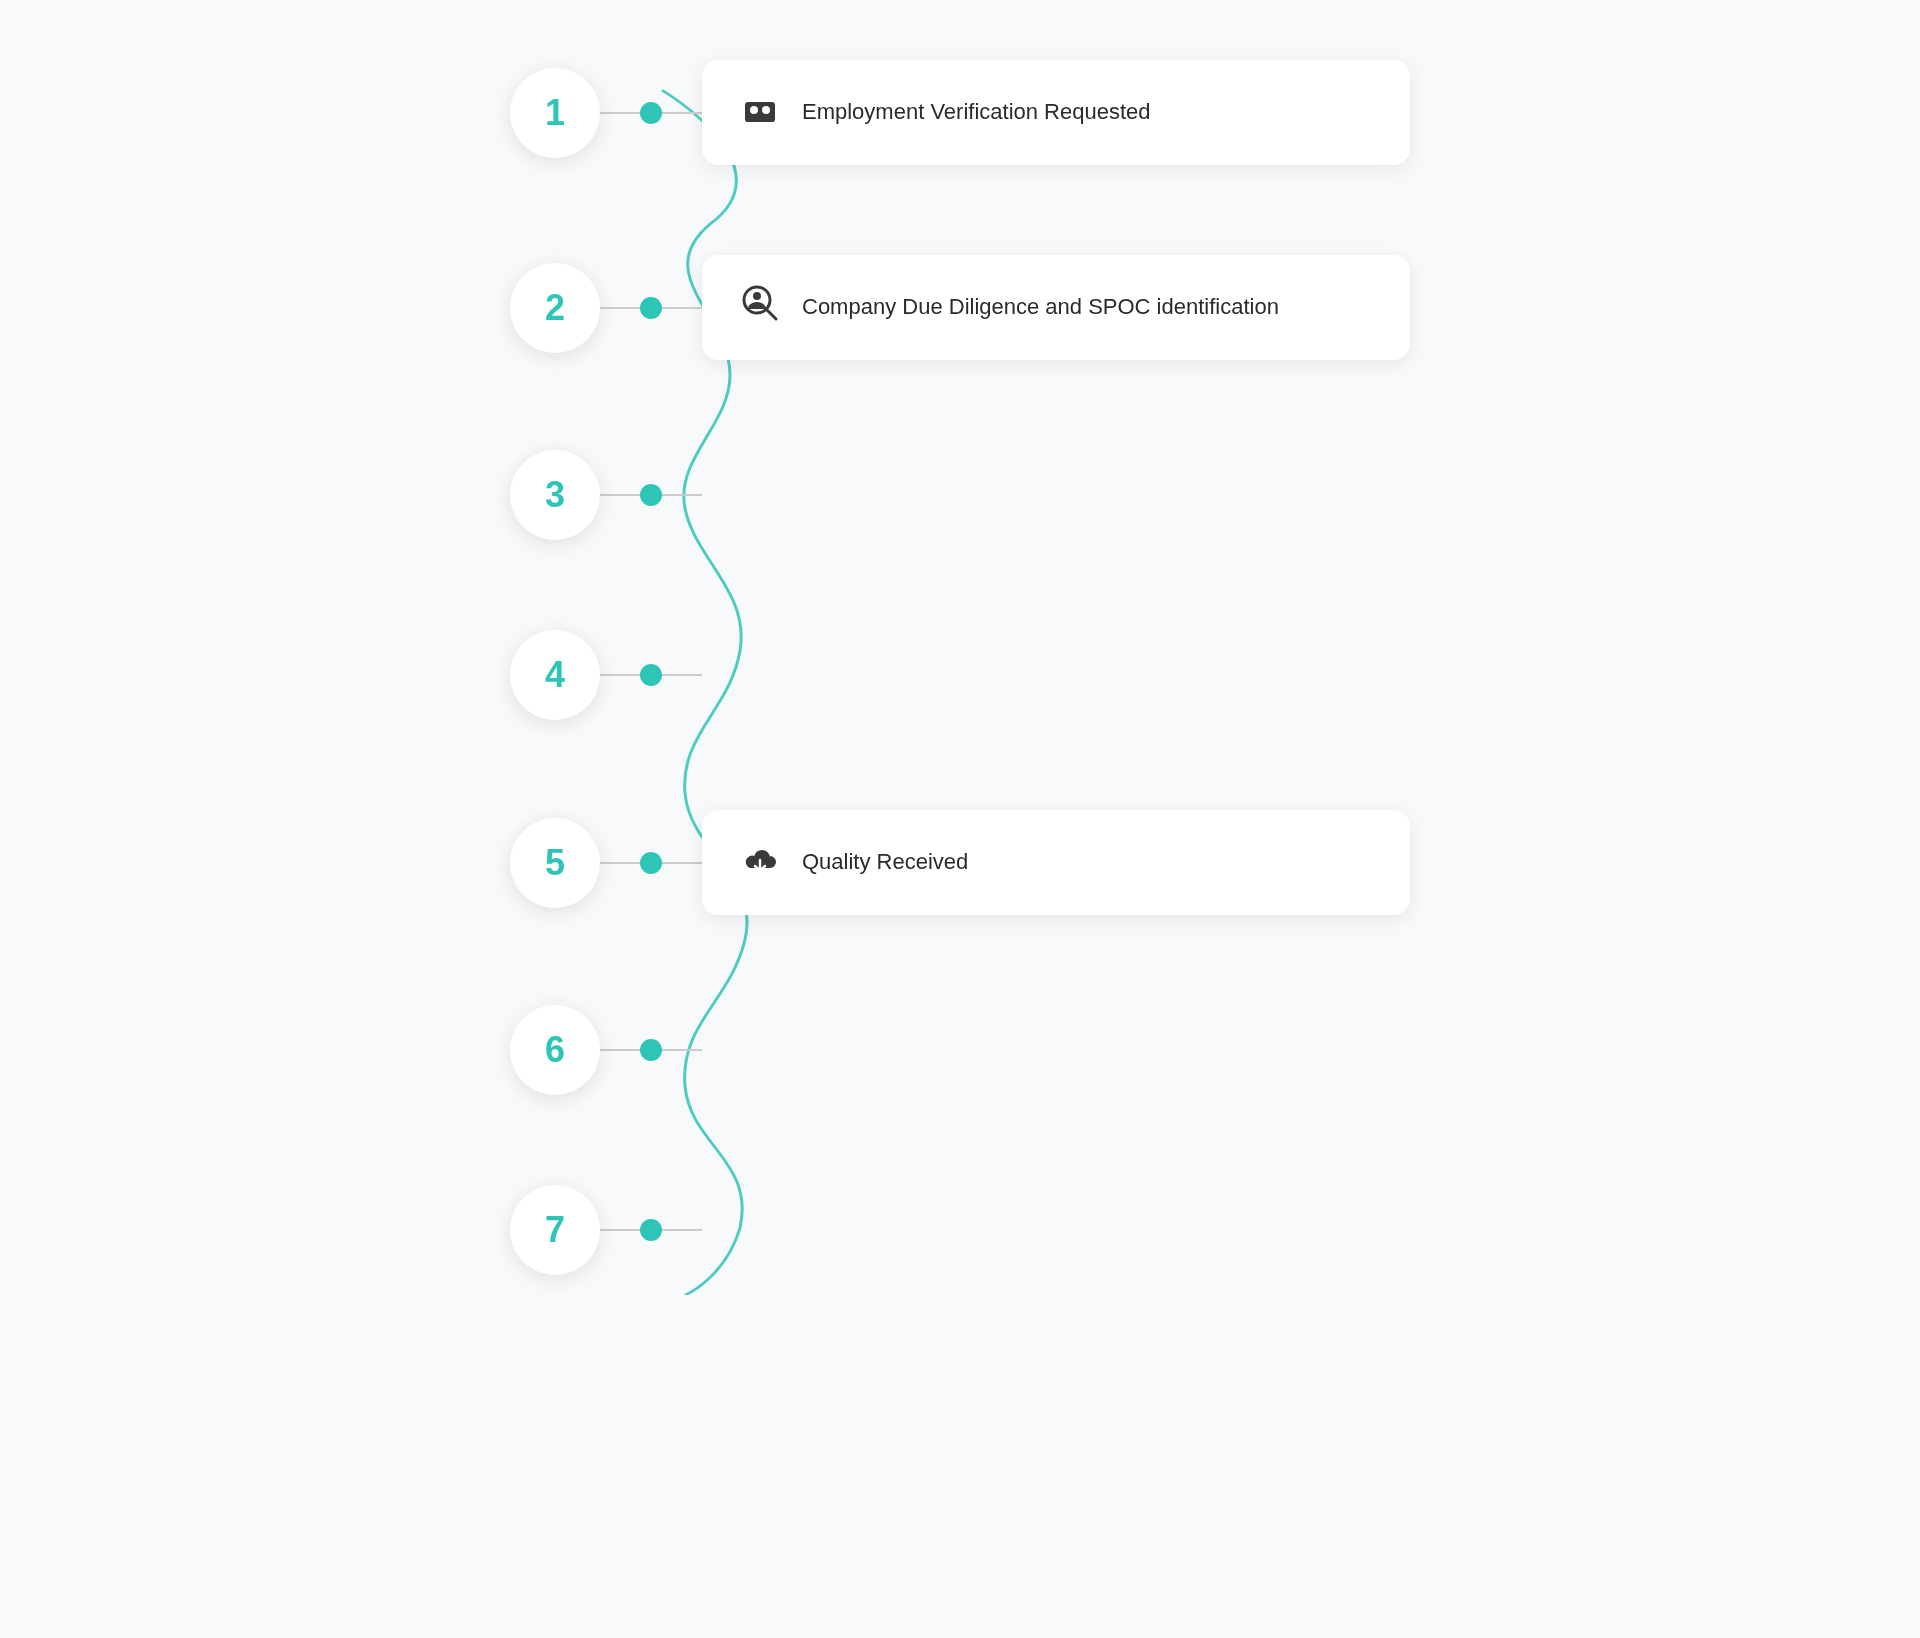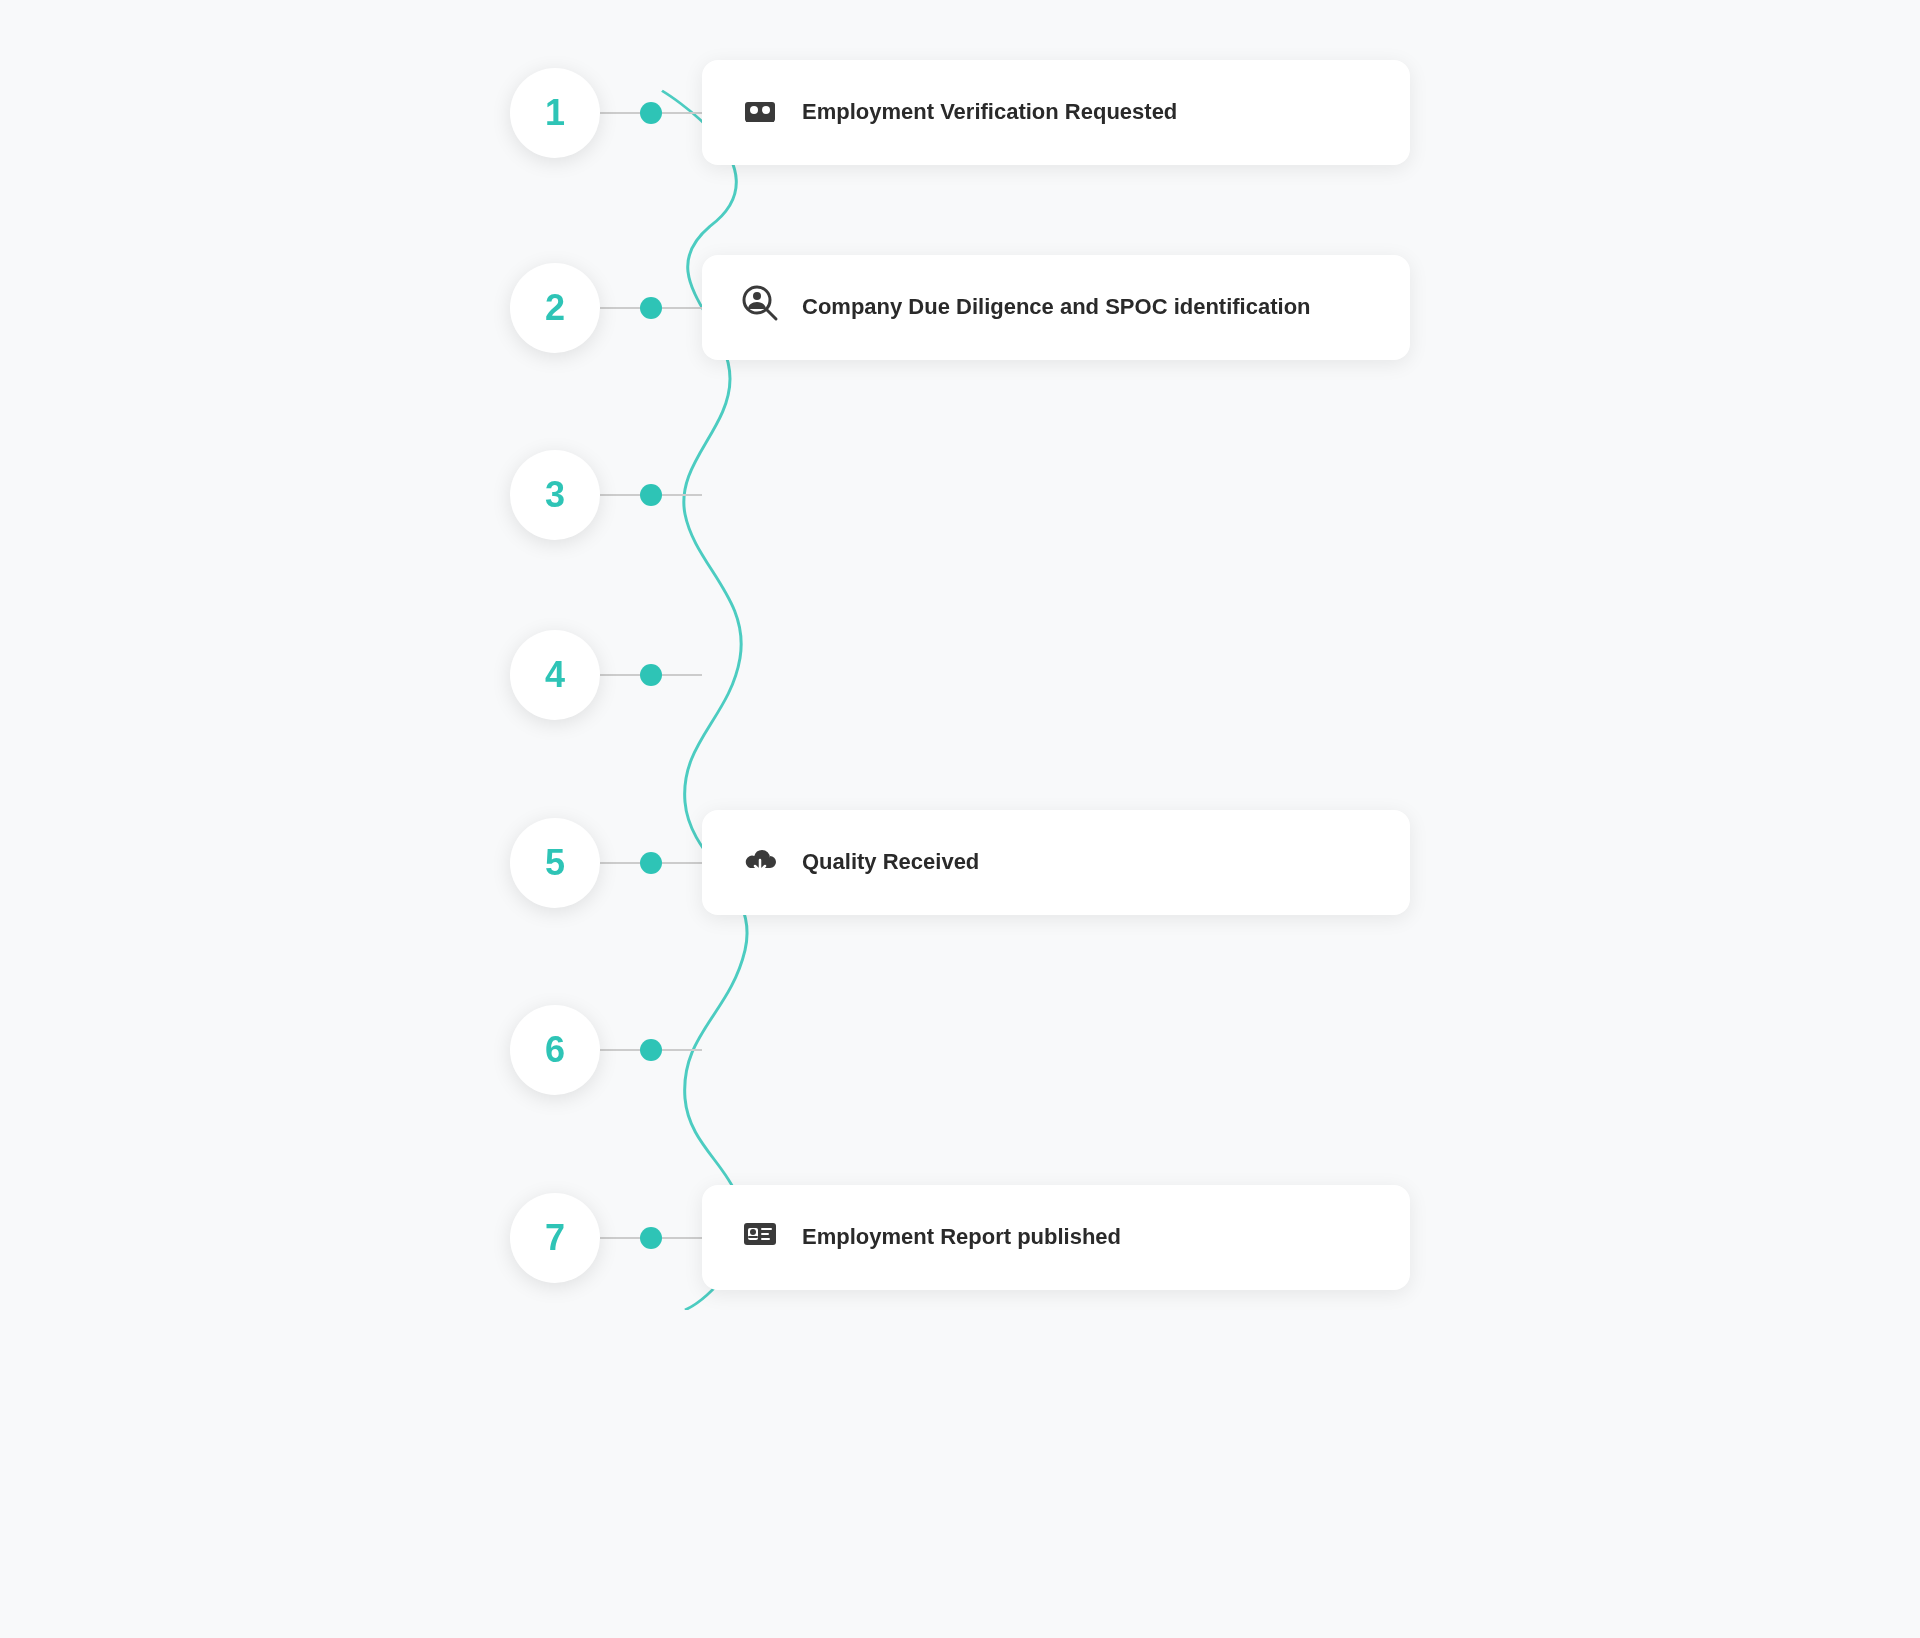--- a/index.html
+++ b/index.html
@@ -113,7 +113,7 @@
 
     .step-label {
       font-size: 22px;
-      font-weight: 700;
+      font-weight: 400;
       color: #2a2a2a;
       line-height: 1.3;
     }

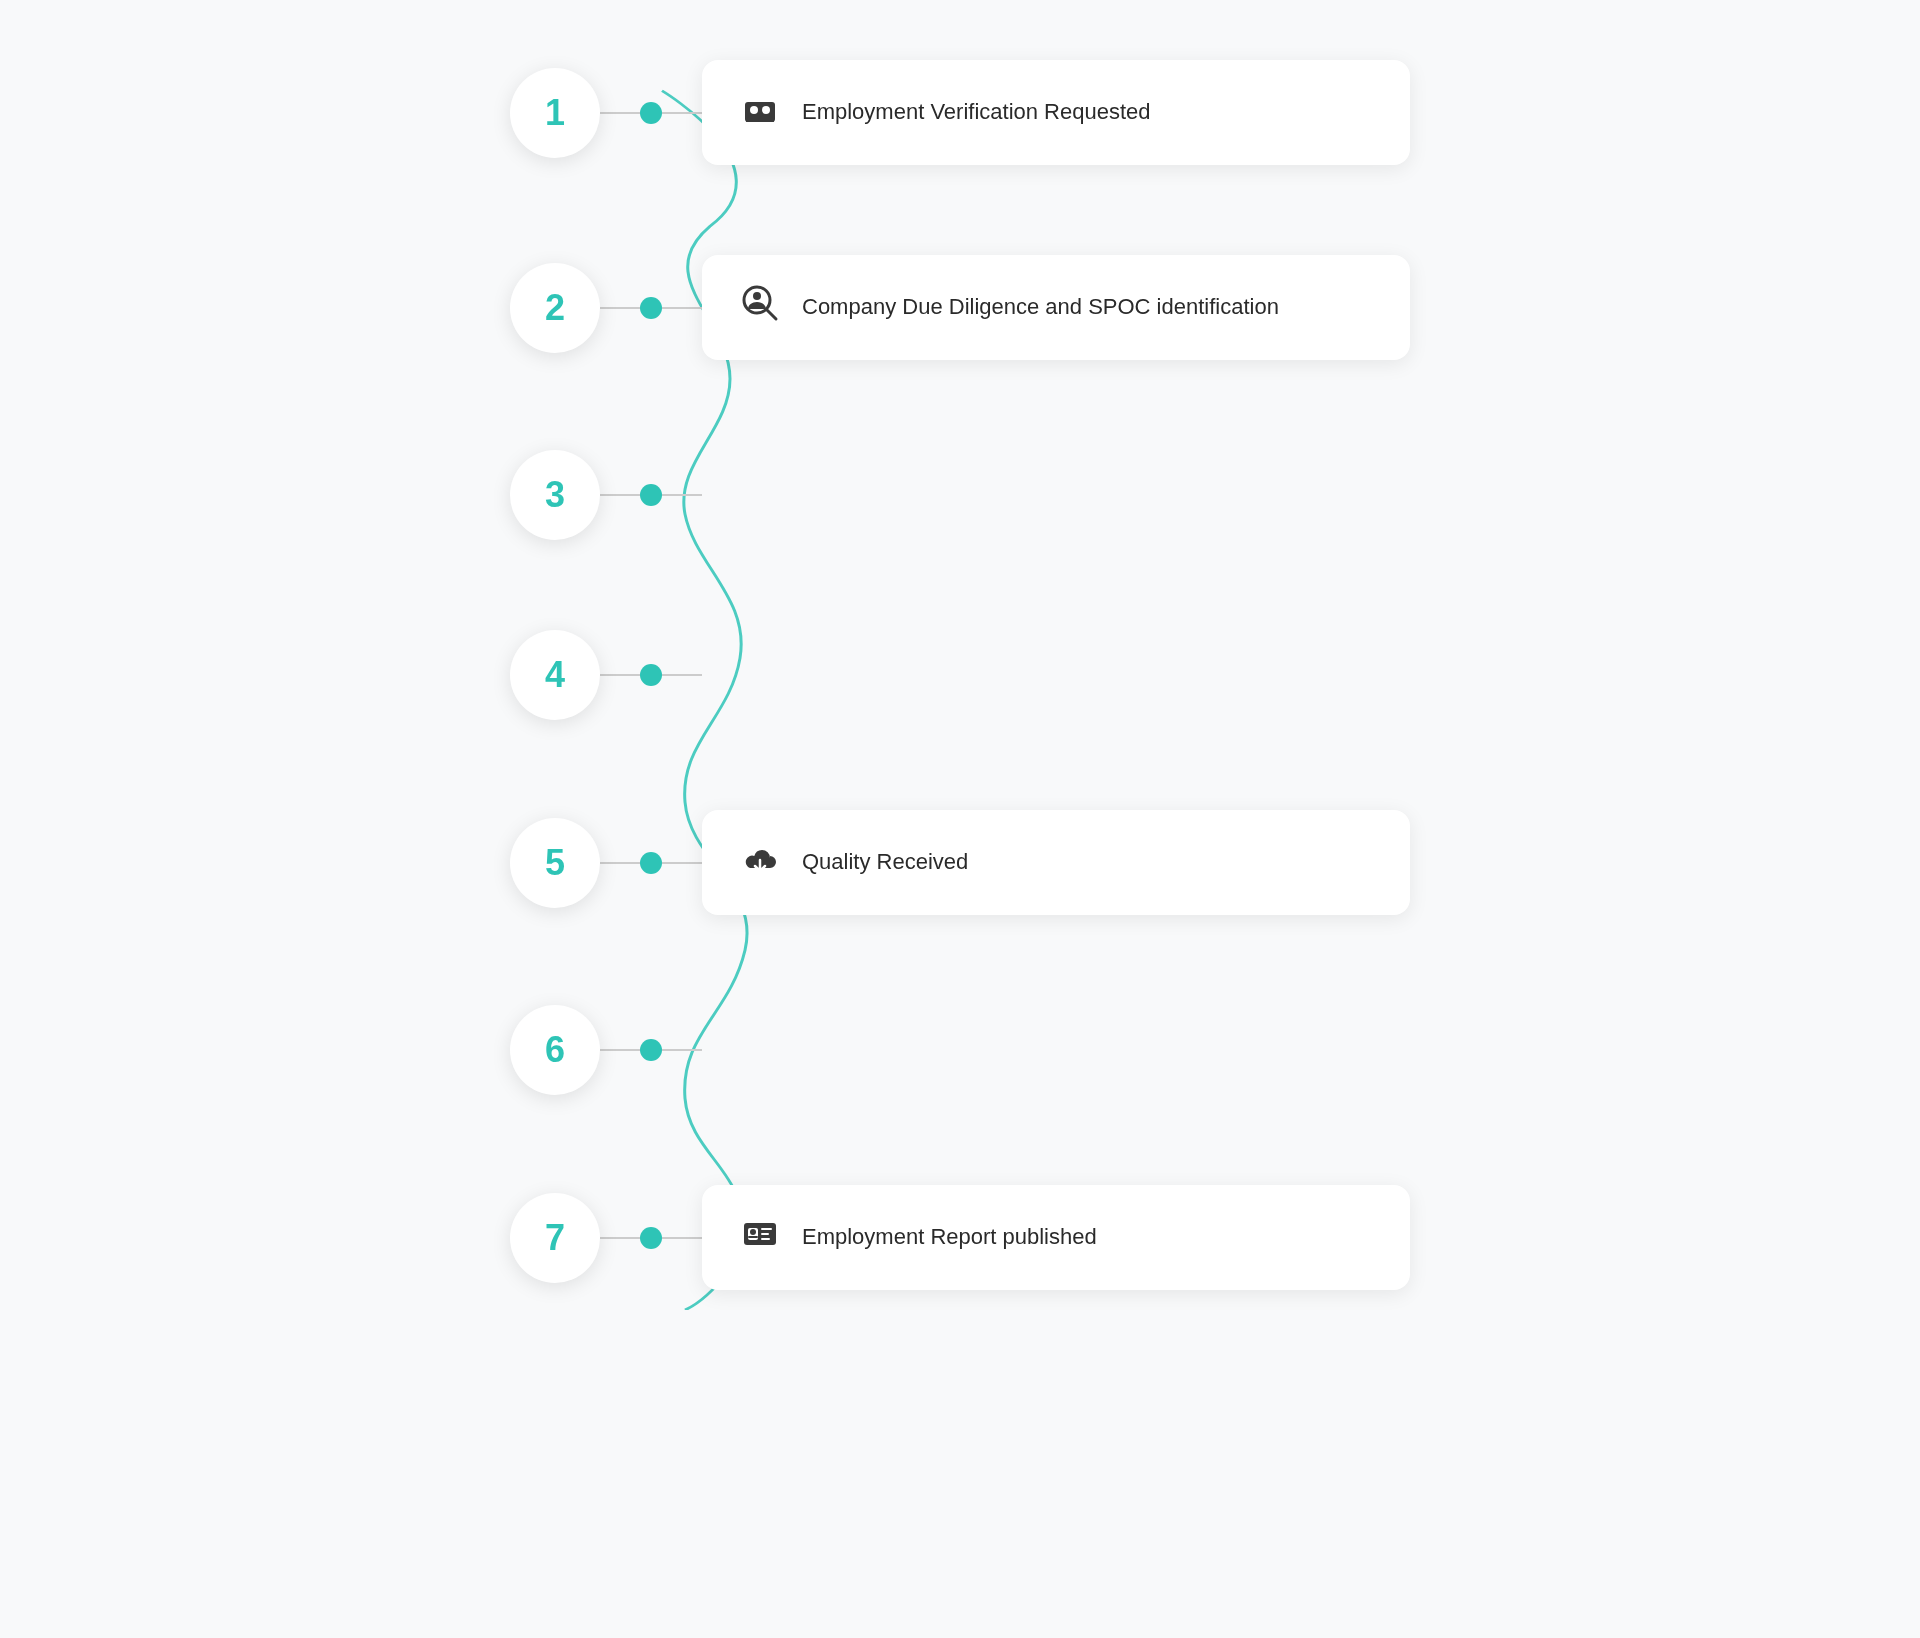--- a/index.html
+++ b/index.html
@@ -230,20 +230,6 @@
     <div class="connector-left"></div>
     <div class="timeline-dot"></div>
     <div class="connector-right"></div>
-    <div class="step-card">
-      <span class="step-icon">
-        <svg class="icon-svg" viewBox="0 0 40 40" fill="none" xmlns="http://www.w3.org/2000/svg">
-          <rect x="4" y="10" width="32" height="22" rx="3" fill="#3a3a3a"></rect>
-          <rect x="8" y="15" width="10" height="12" rx="2" fill="#fff"></rect>
-          <circle cx="13" cy="19" r="3" fill="#3a3a3a"></circle>
-          <rect x="8" y="23" width="10" height="2" rx="1" fill="#3a3a3a"></rect>
-          <rect x="21" y="15" width="11" height="2" rx="1" fill="#fff"></rect>
-          <rect x="21" y="20" width="8" height="2" rx="1" fill="#fff"></rect>
-          <rect x="21" y="25" width="9" height="2" rx="1" fill="#fff"></rect>
-        </svg>
-      </span>
-      <span class="step-label">Employment Report published</span>
-    </div>
   </div>
 
 </div>

